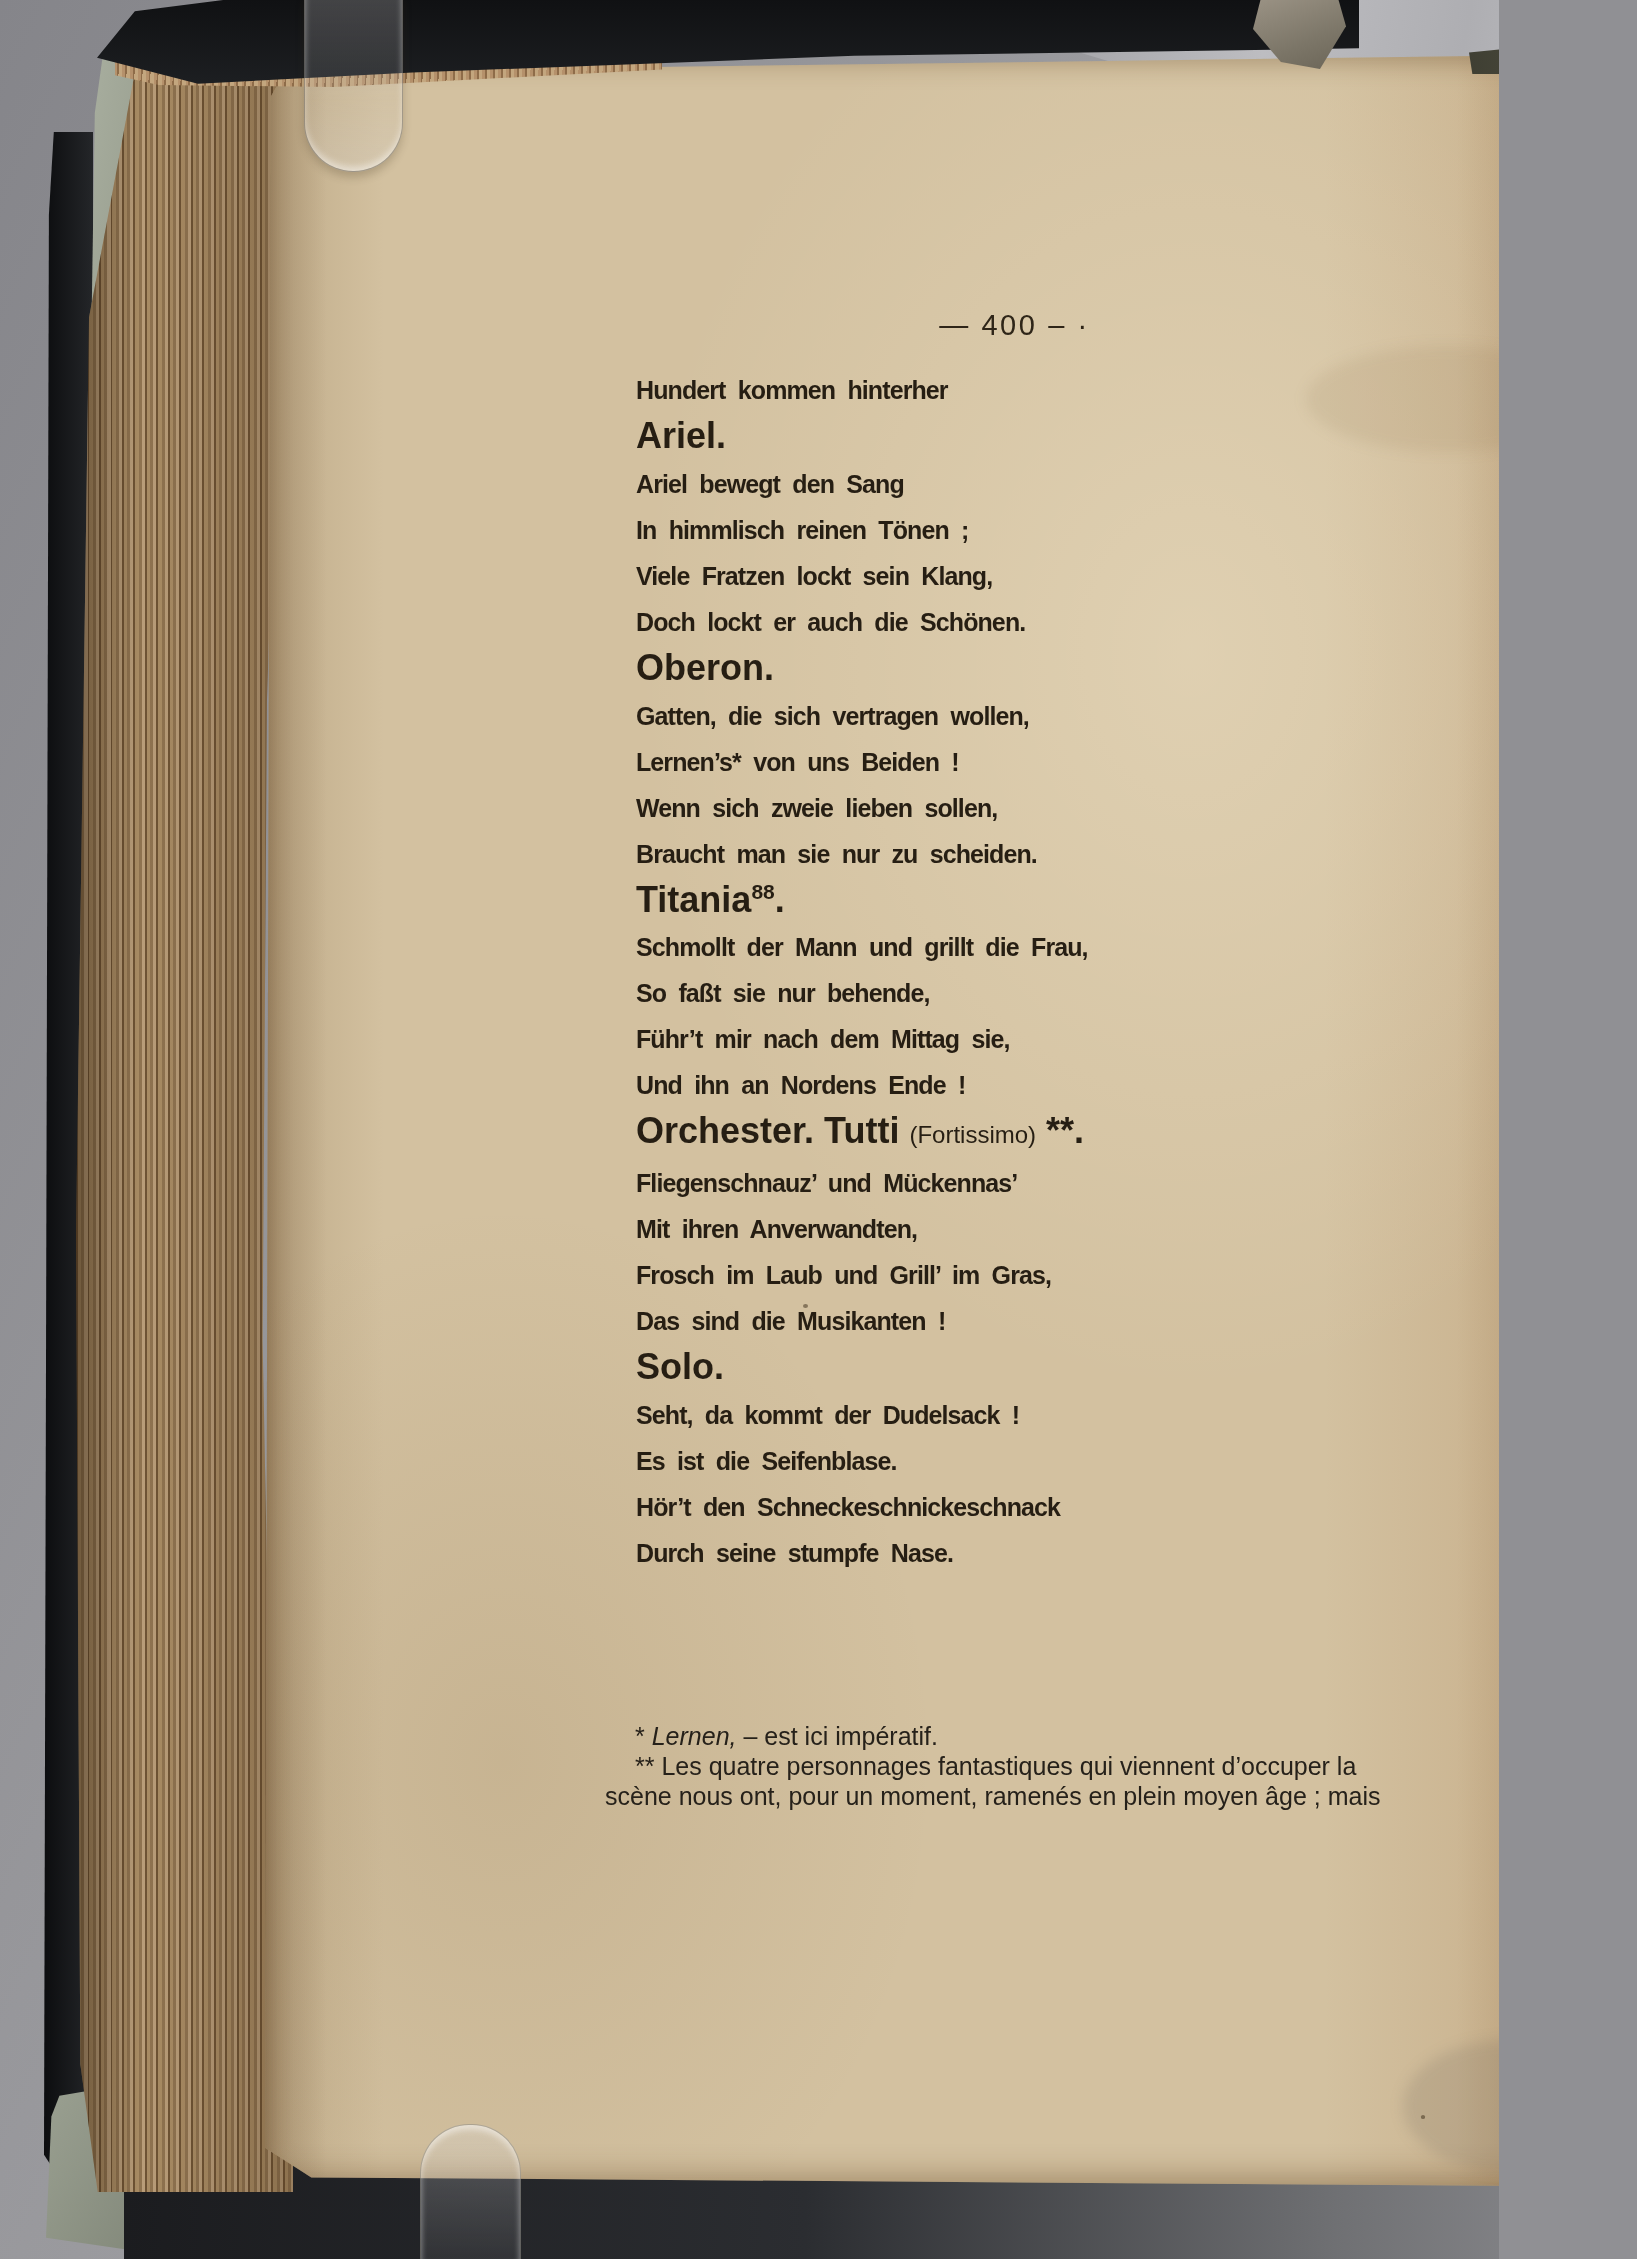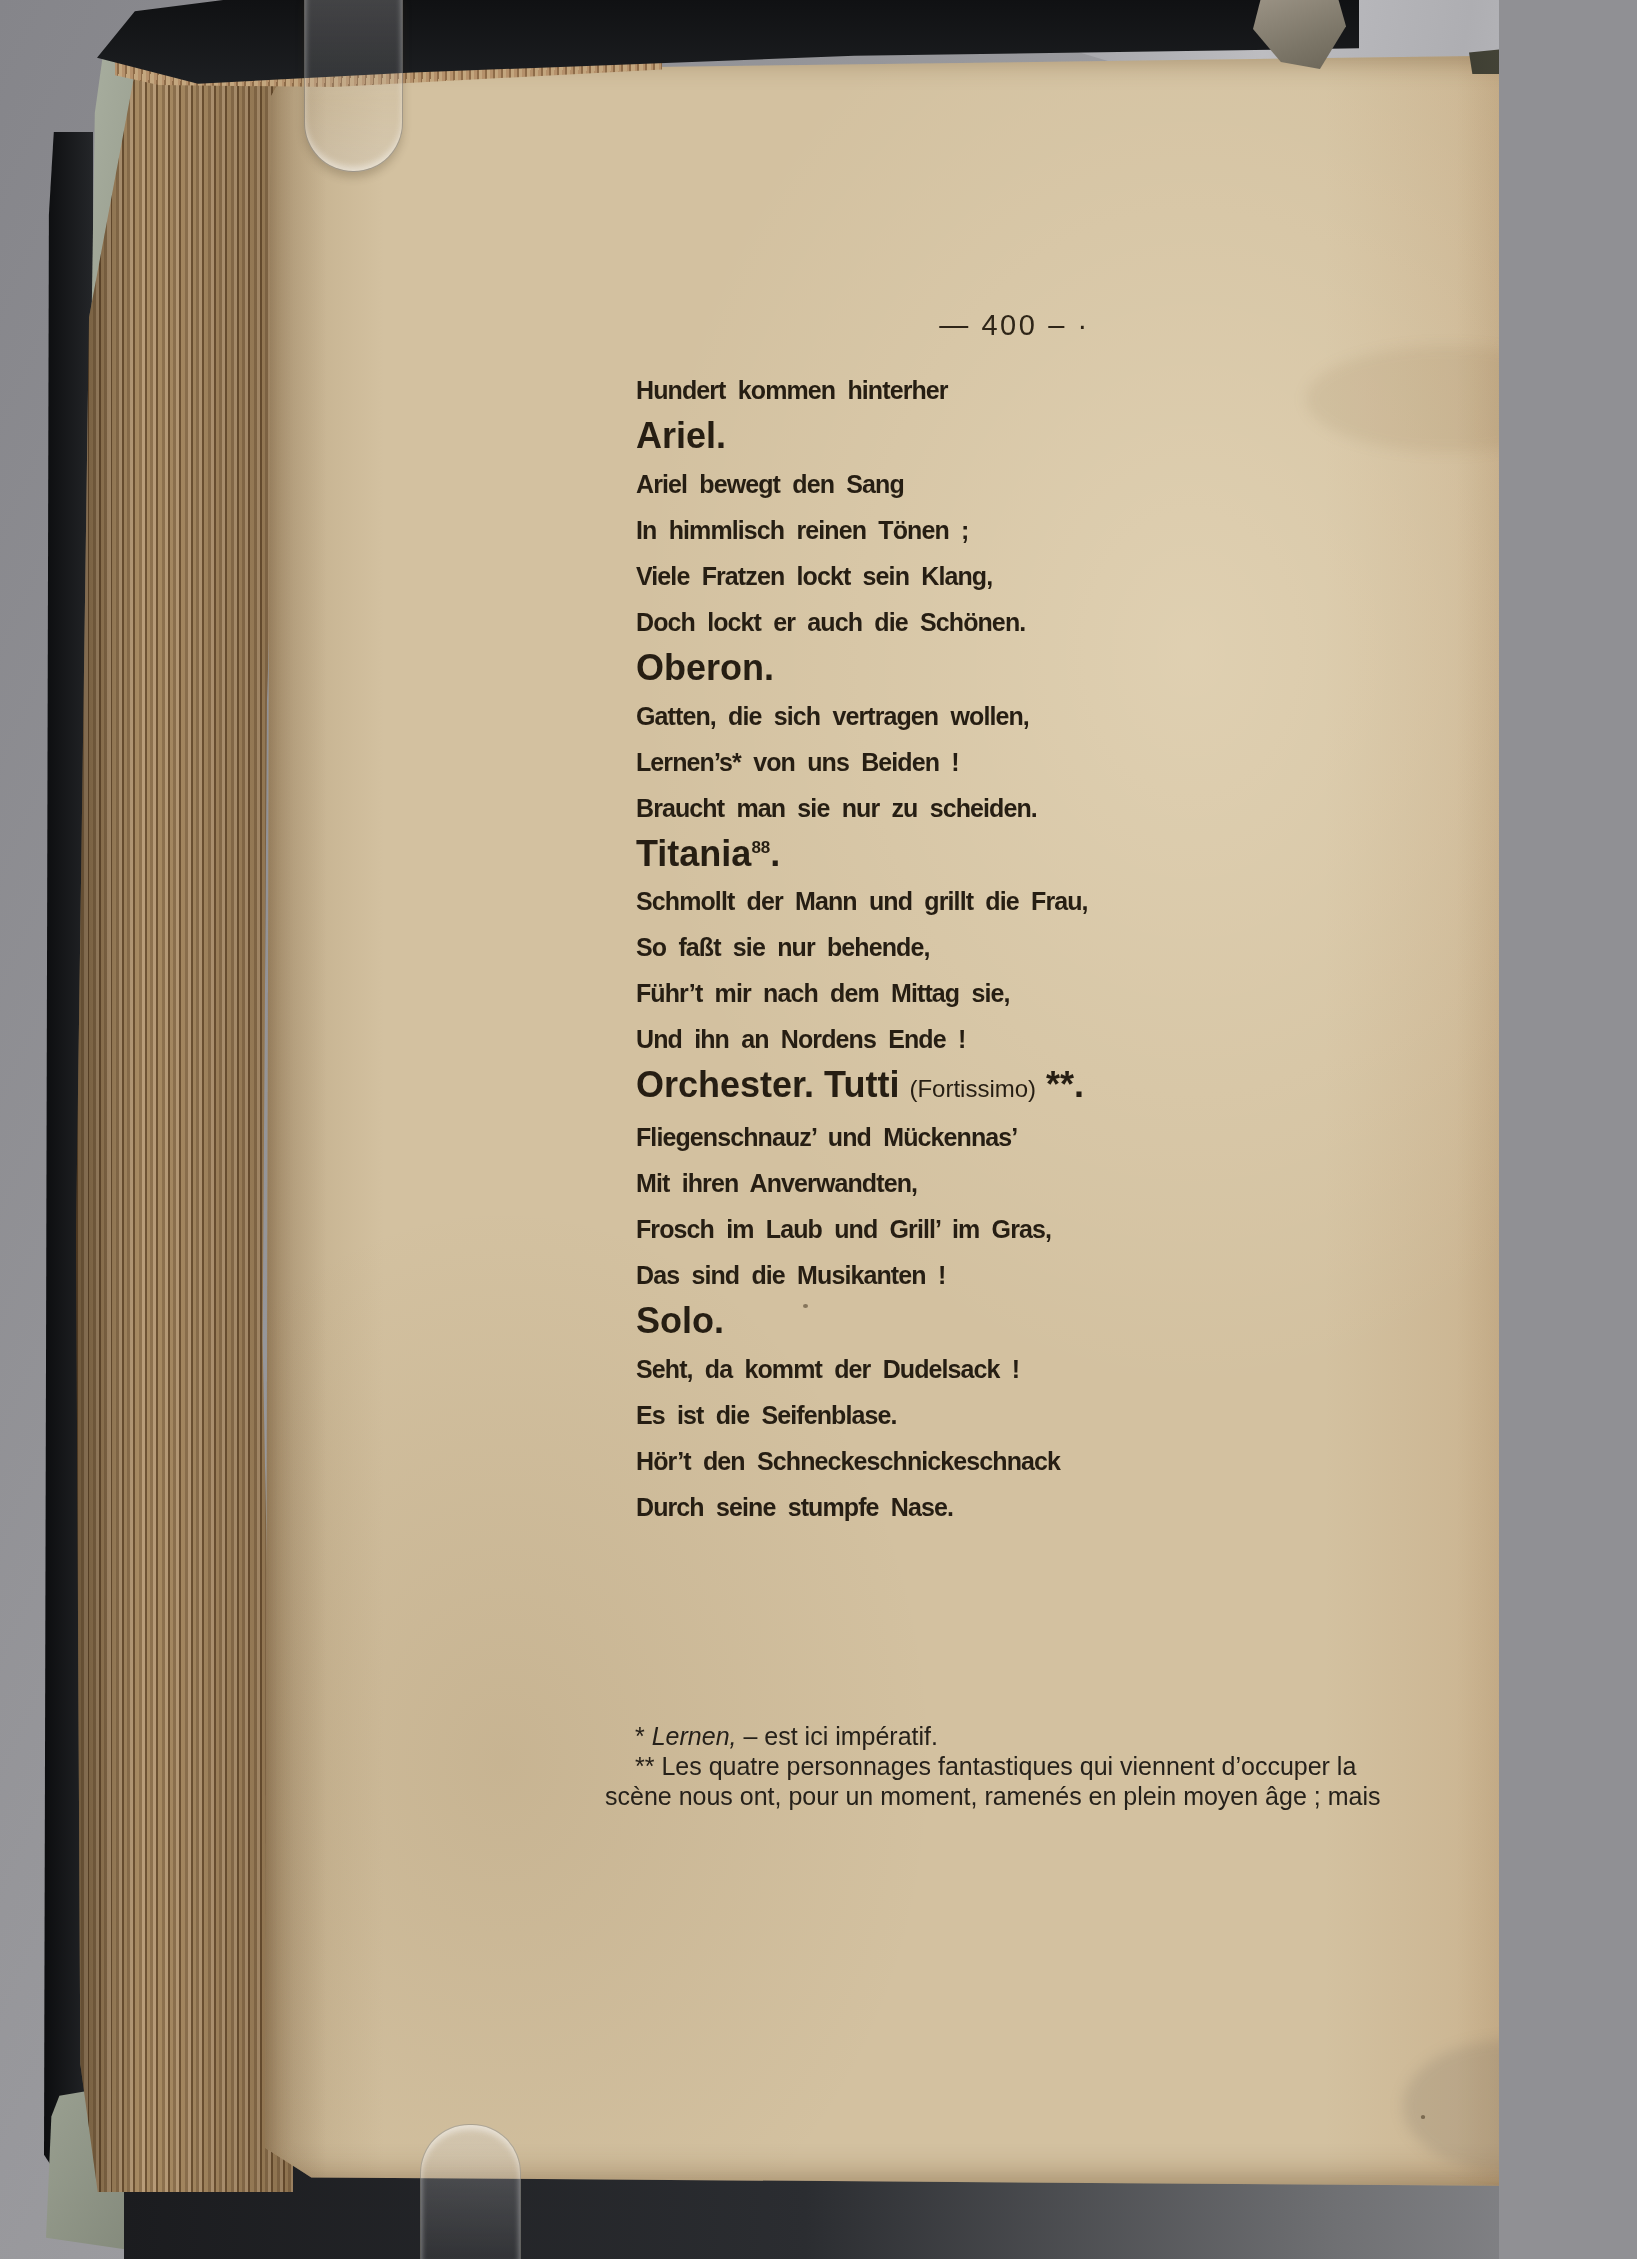--- a/index.html
+++ b/index.html
@@ -143,6 +143,7 @@
         <div class="line heading"><span>Oberon.</span></div>
         <div class="line verse">Gatten, die sich vertragen wollen,</div>
         <div class="line verse">Lernen’s* von uns Beiden !</div>
+        <div class="line verse">Wenn sich zweie lieben sollen,</div>
         <div class="line verse">Braucht man sie nur zu scheiden.</div>
         <div class="line heading"><span>Titania</span><sup>88</sup><span>.</span></div>
         <div class="line verse">Schmollt der Mann und grillt die Frau,</div>

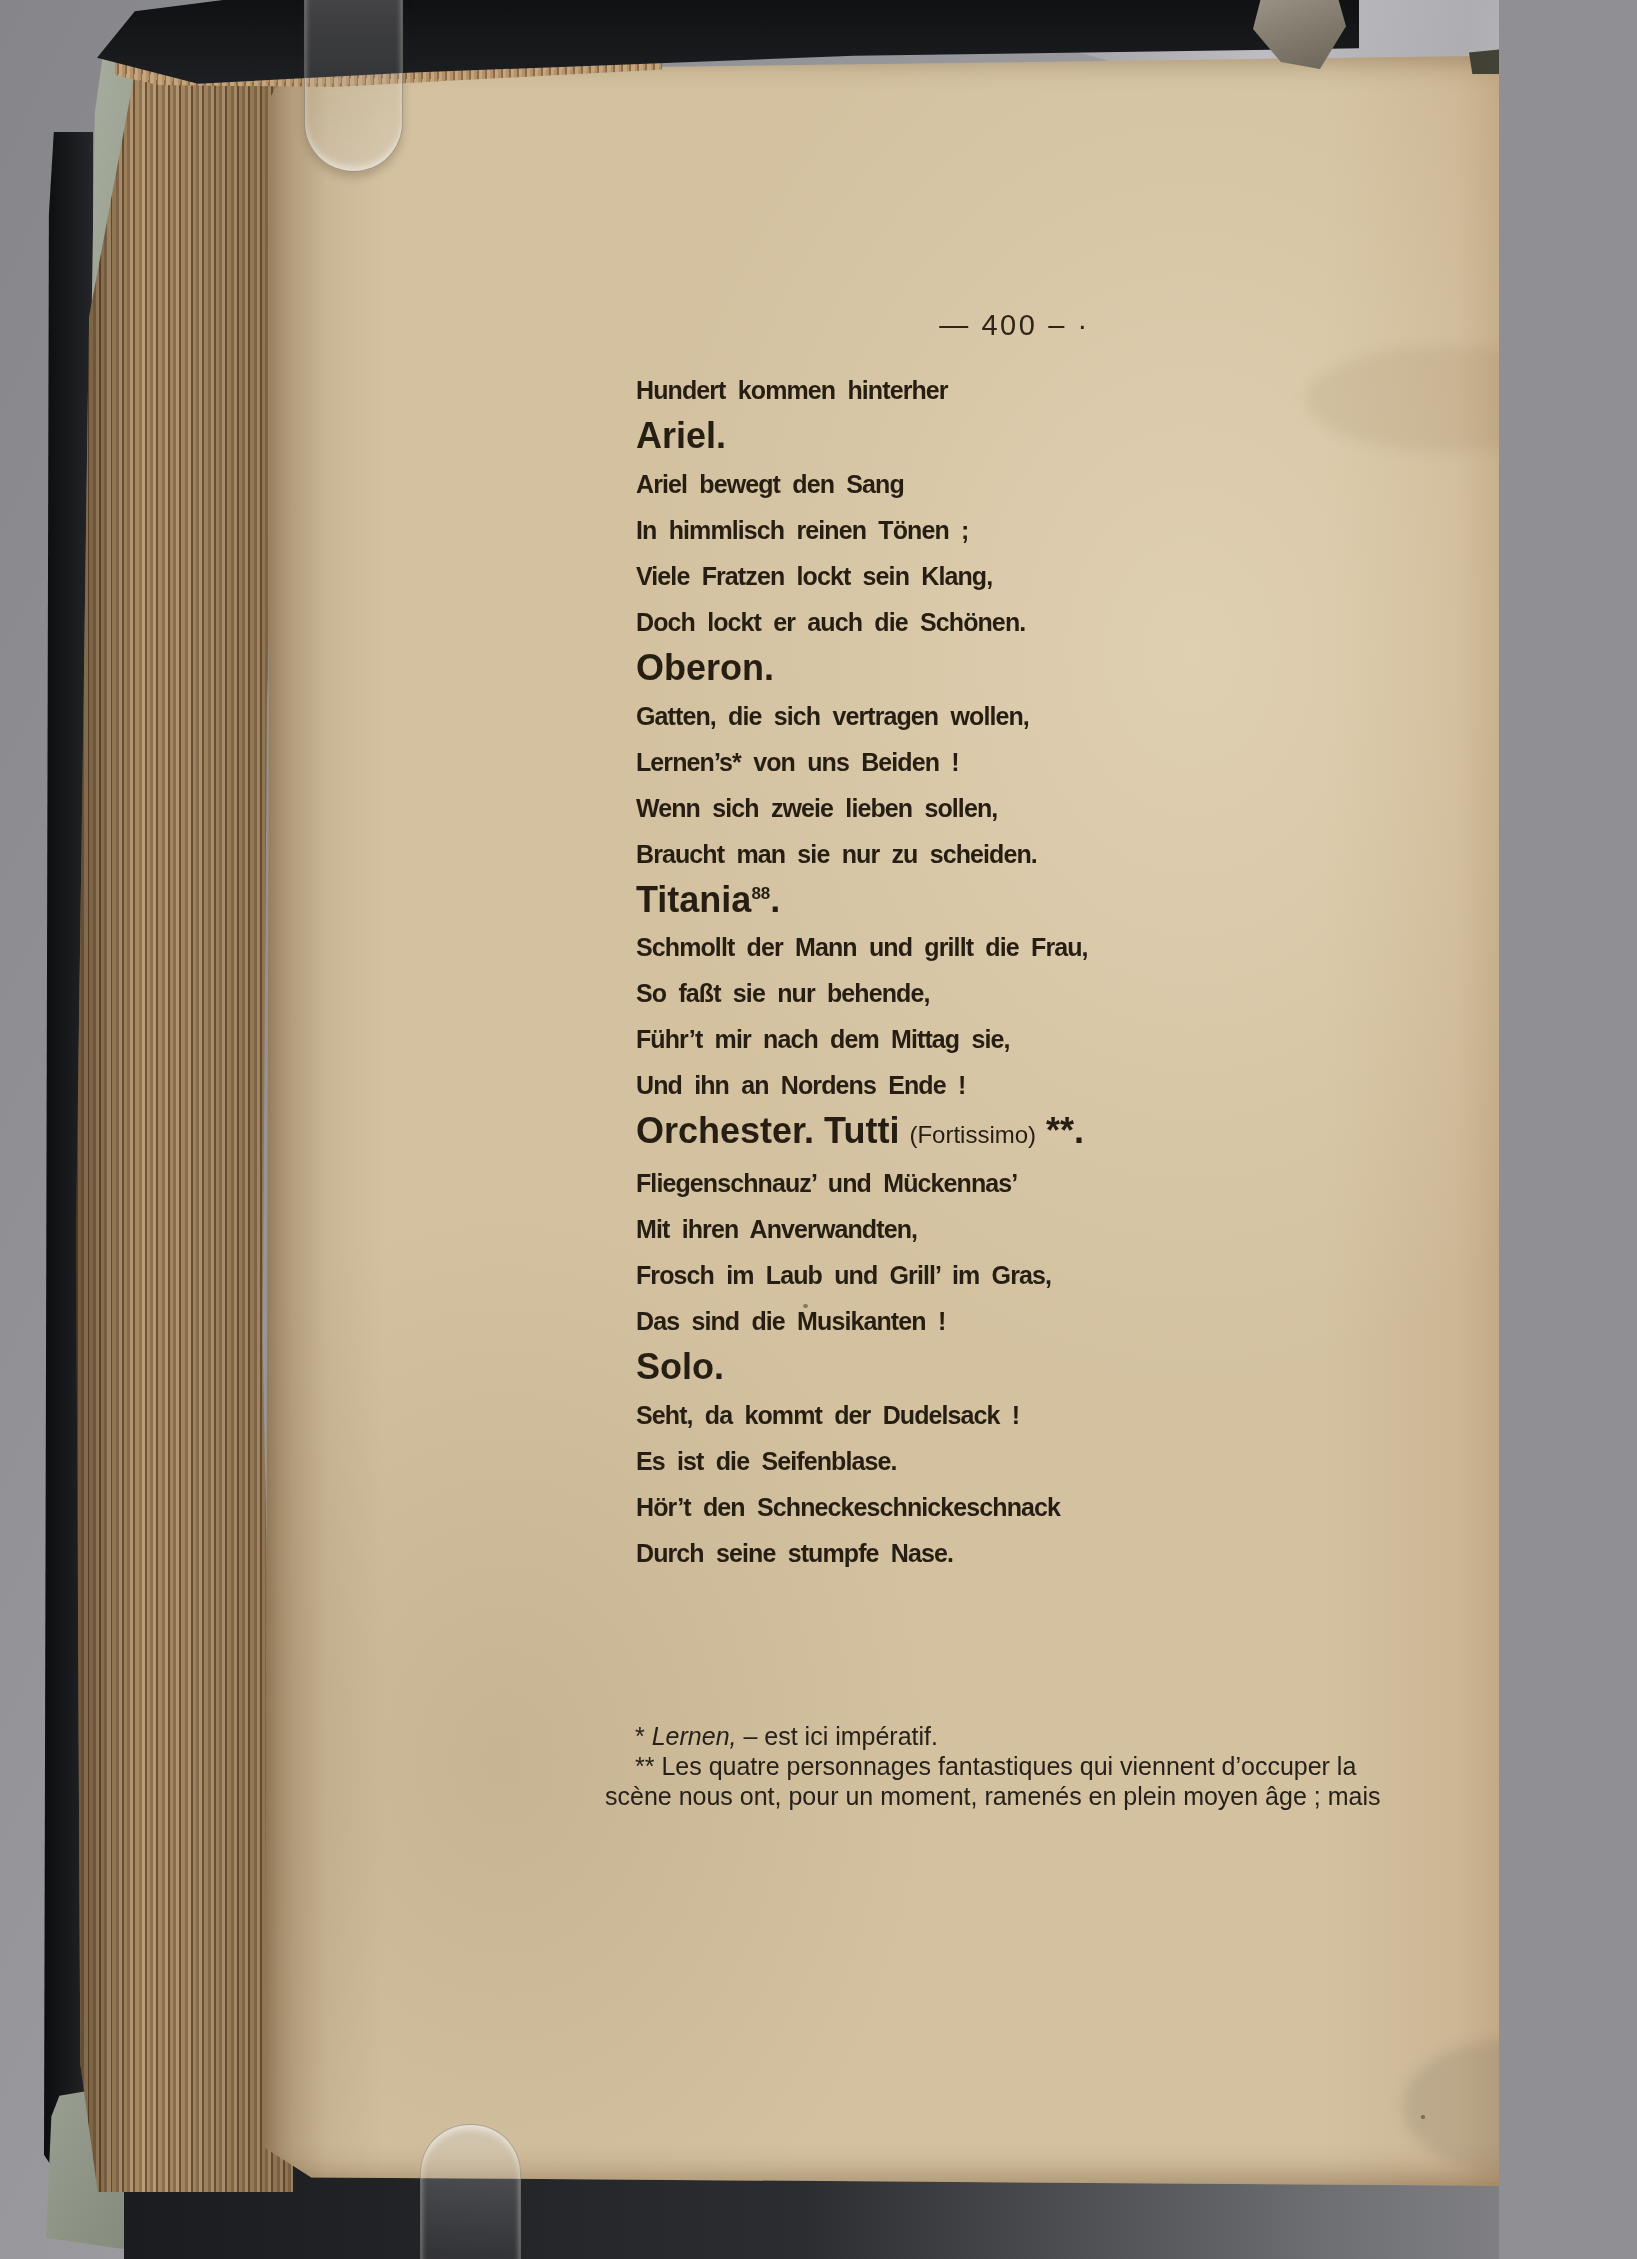--- a/index.html
+++ b/index.html
@@ -84,7 +84,7 @@
   .heading{font-size:36px;line-height:46px;font-weight:bold;text-align:left;
     margin-top:0;margin-bottom:1.8px;}
   .heading .normal{font-weight:normal;font-size:24px;}
-  .heading sup{font-size:17px;vertical-align:super;line-height:0;}
+  .heading sup{font-size:21px;vertical-align:super;line-height:0;}
 
   #footnotes{left:340px;top:1666px;width:891px;color:#26211a;}
   .fn-line{font-size:25px;line-height:30px;white-space:nowrap;}

